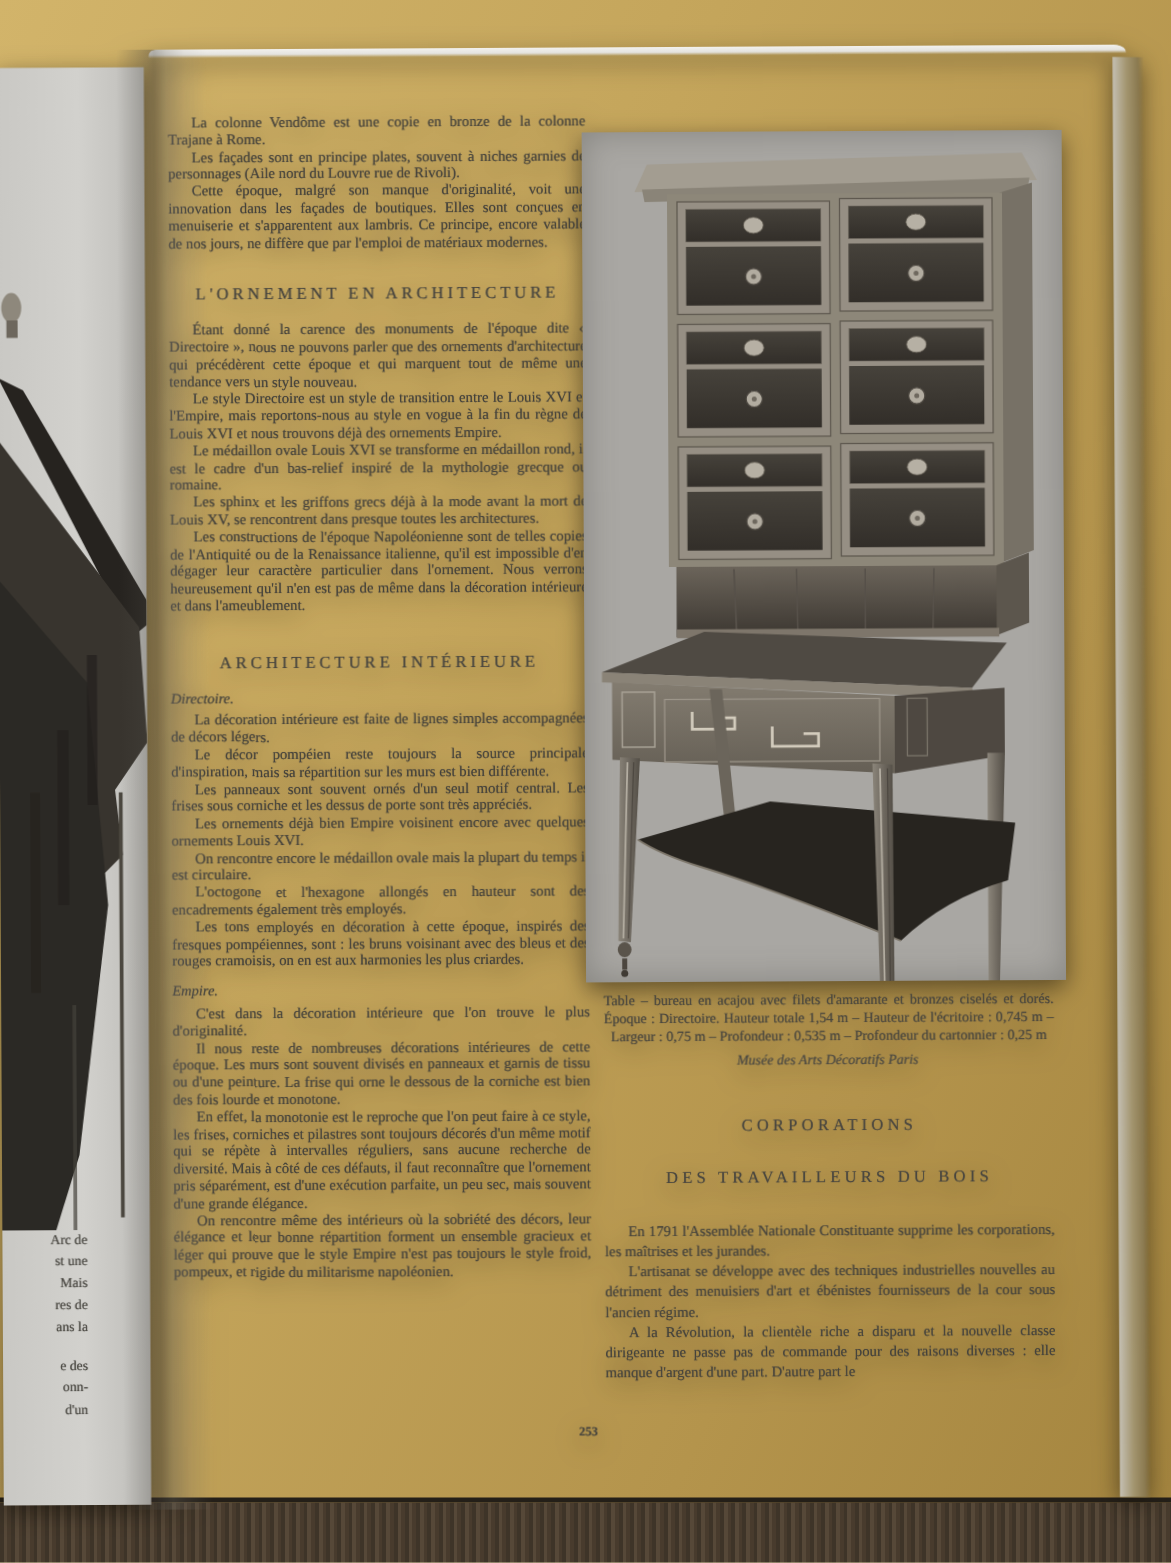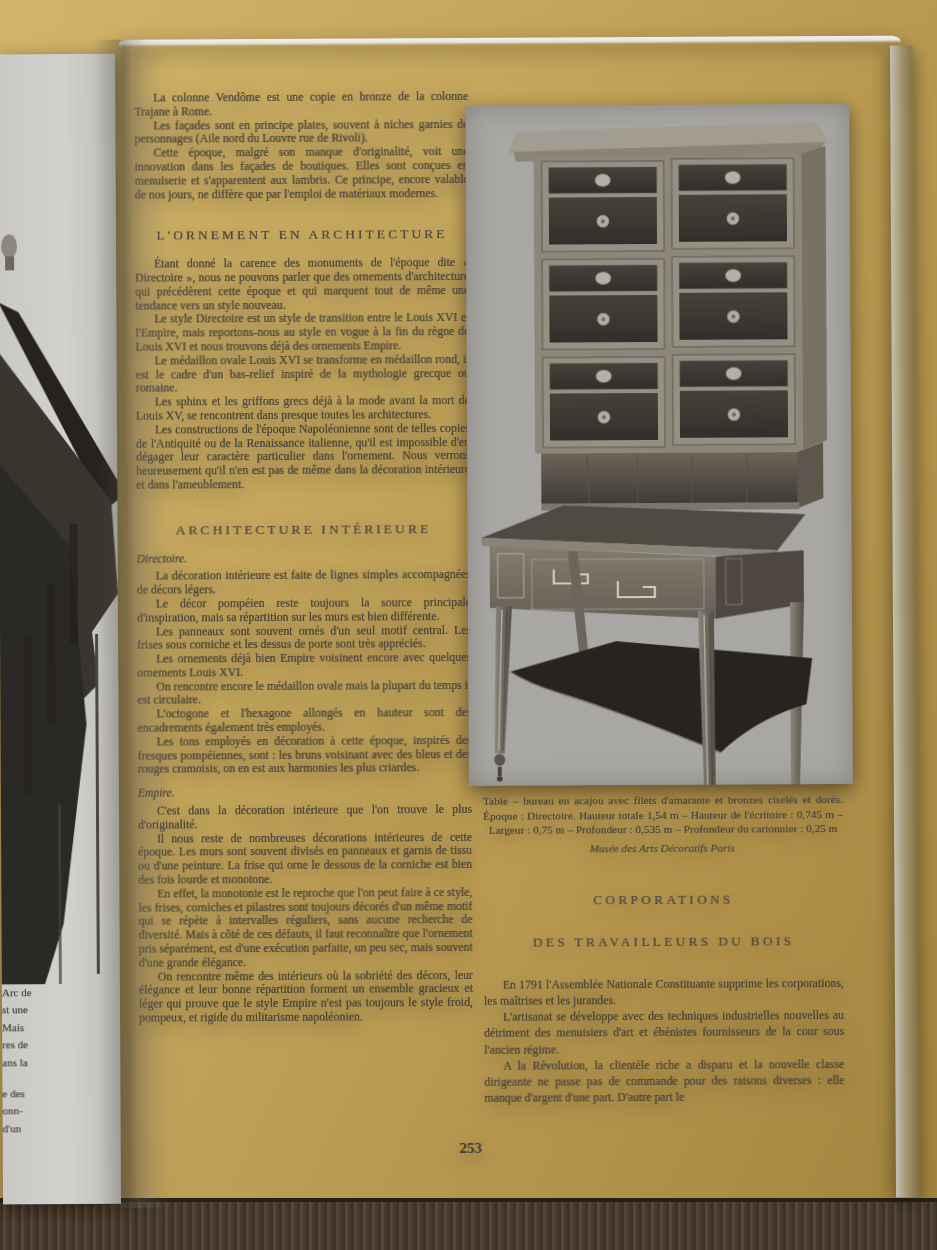--- a/index.html
+++ b/index.html
@@ -49,7 +49,7 @@
   
   .left-fragments{
     position:absolute;right:50px;top:930px;width:68px;
-    font-size:11px;line-height:17.4px;color:#4a4842;text-align:left;
+    font-size:11px;line-height:17.4px;color:#4a4842;text-align:right;
     text-shadow:0 0 .6px rgba(70,68,62,.7);
   }
   .frag-gap{height:14px;}

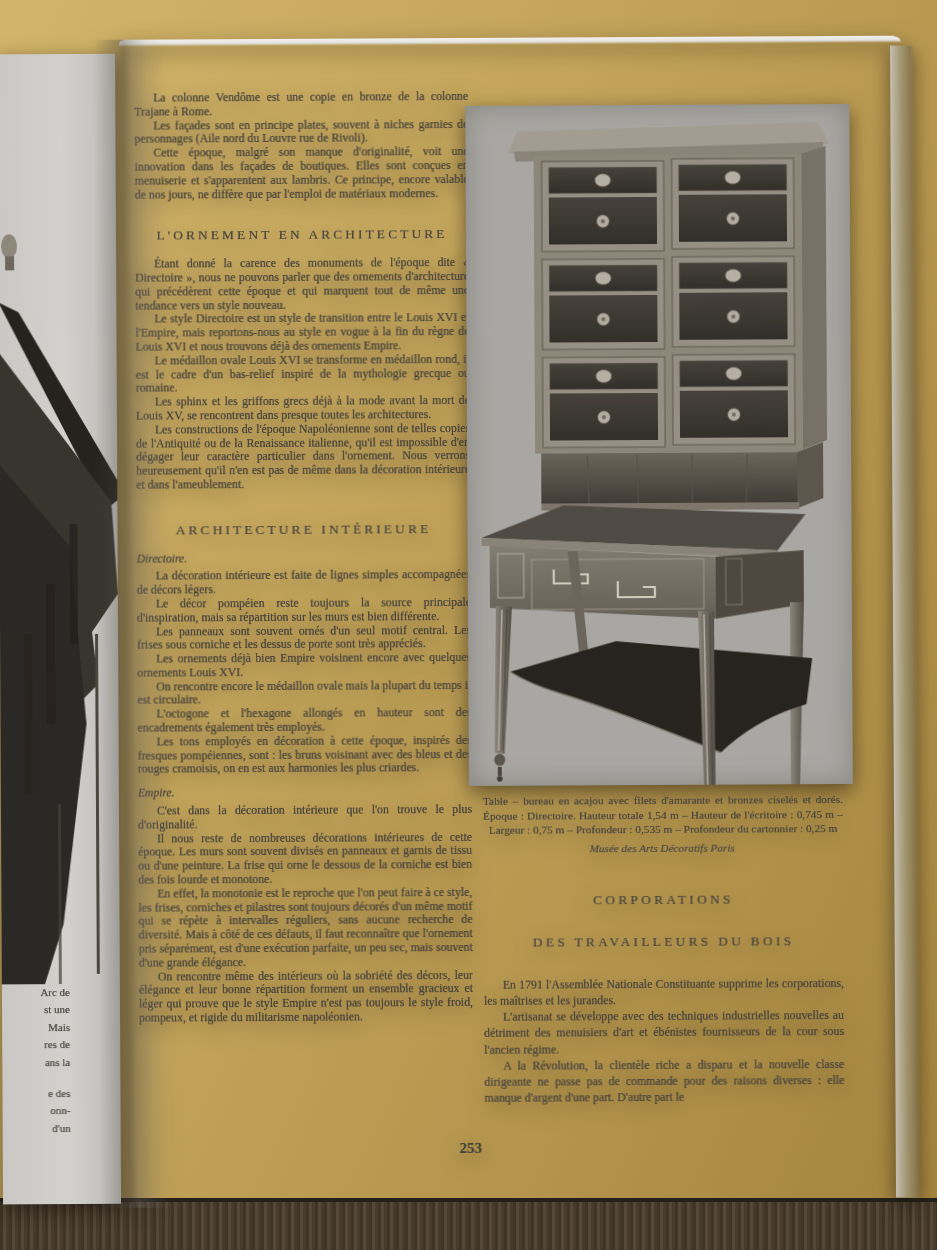--- a/index.html
+++ b/index.html
@@ -93,7 +93,7 @@
   .corp .body p{margin:0;text-indent:1.6em;}
   .page-number{
     position:absolute;left:330px;top:1102px;width:40px;text-align:center;
-    font-size:15px;color:#45433d;text-shadow:0 0 .6px rgba(69,67,61,.6);font-weight:bold;
+    font-size:10px;color:#45433d;text-shadow:0 0 .6px rgba(69,67,61,.6);font-weight:bold;
   }
 </style>
 </head>

